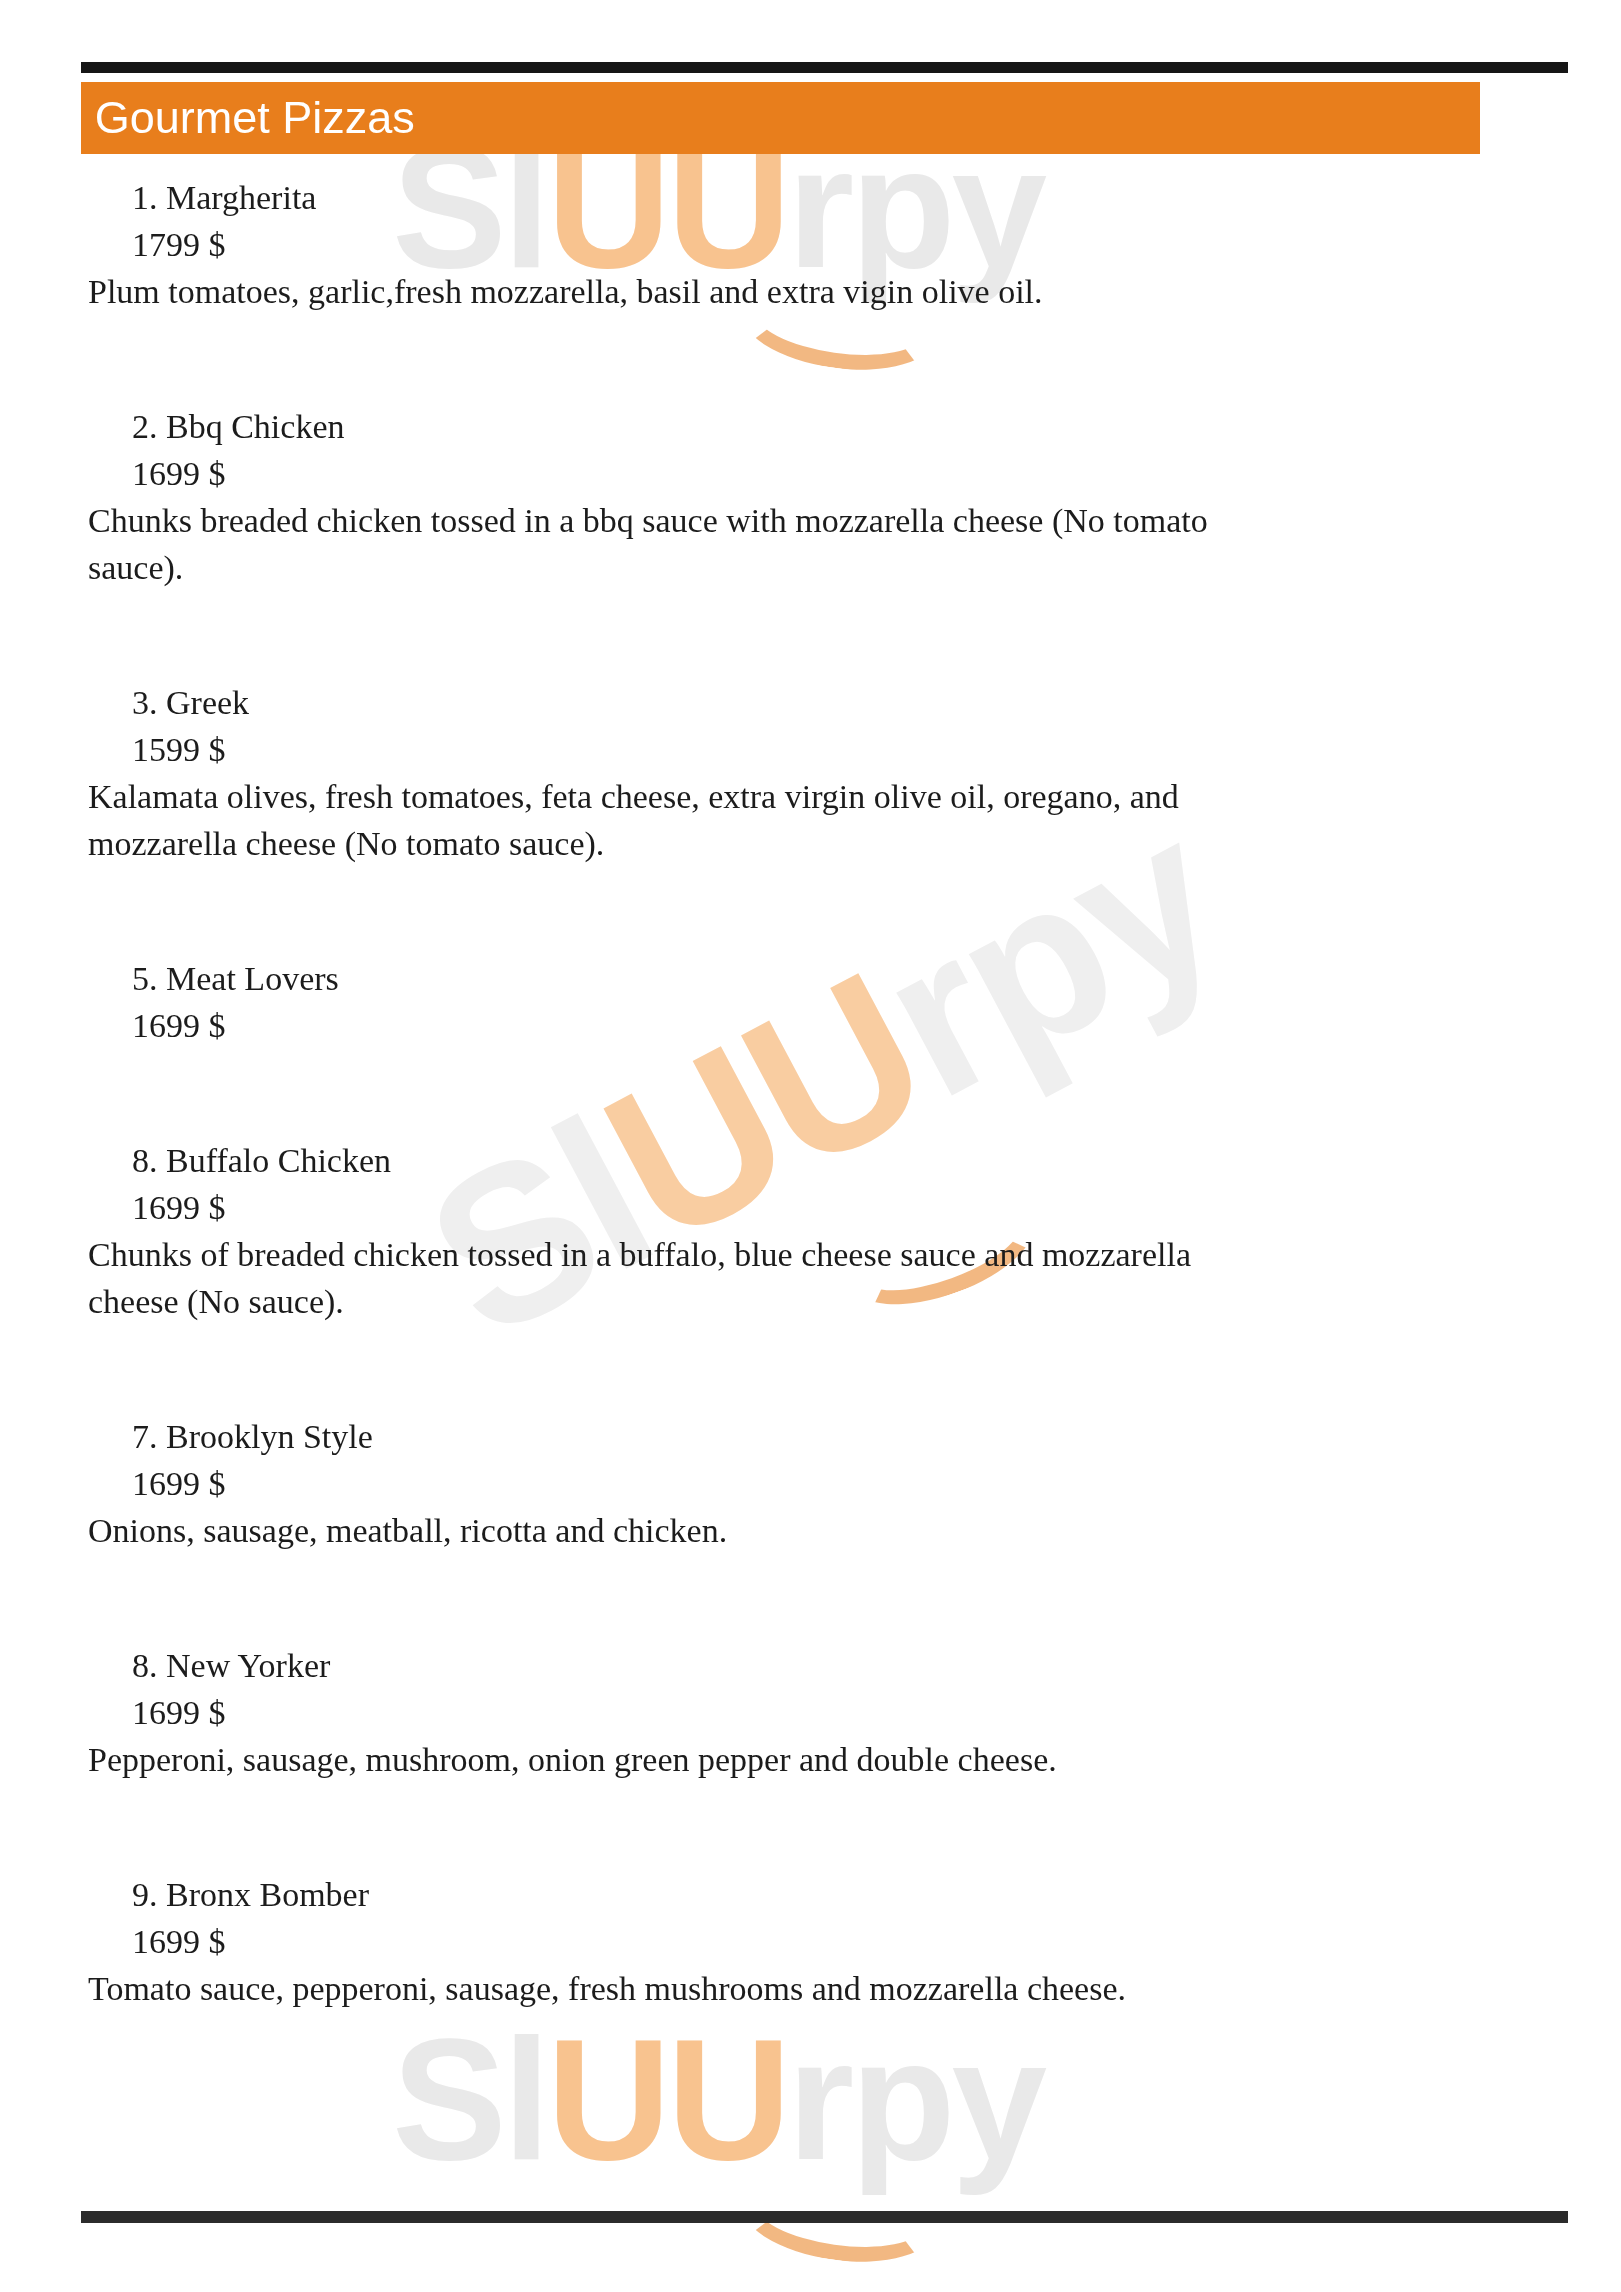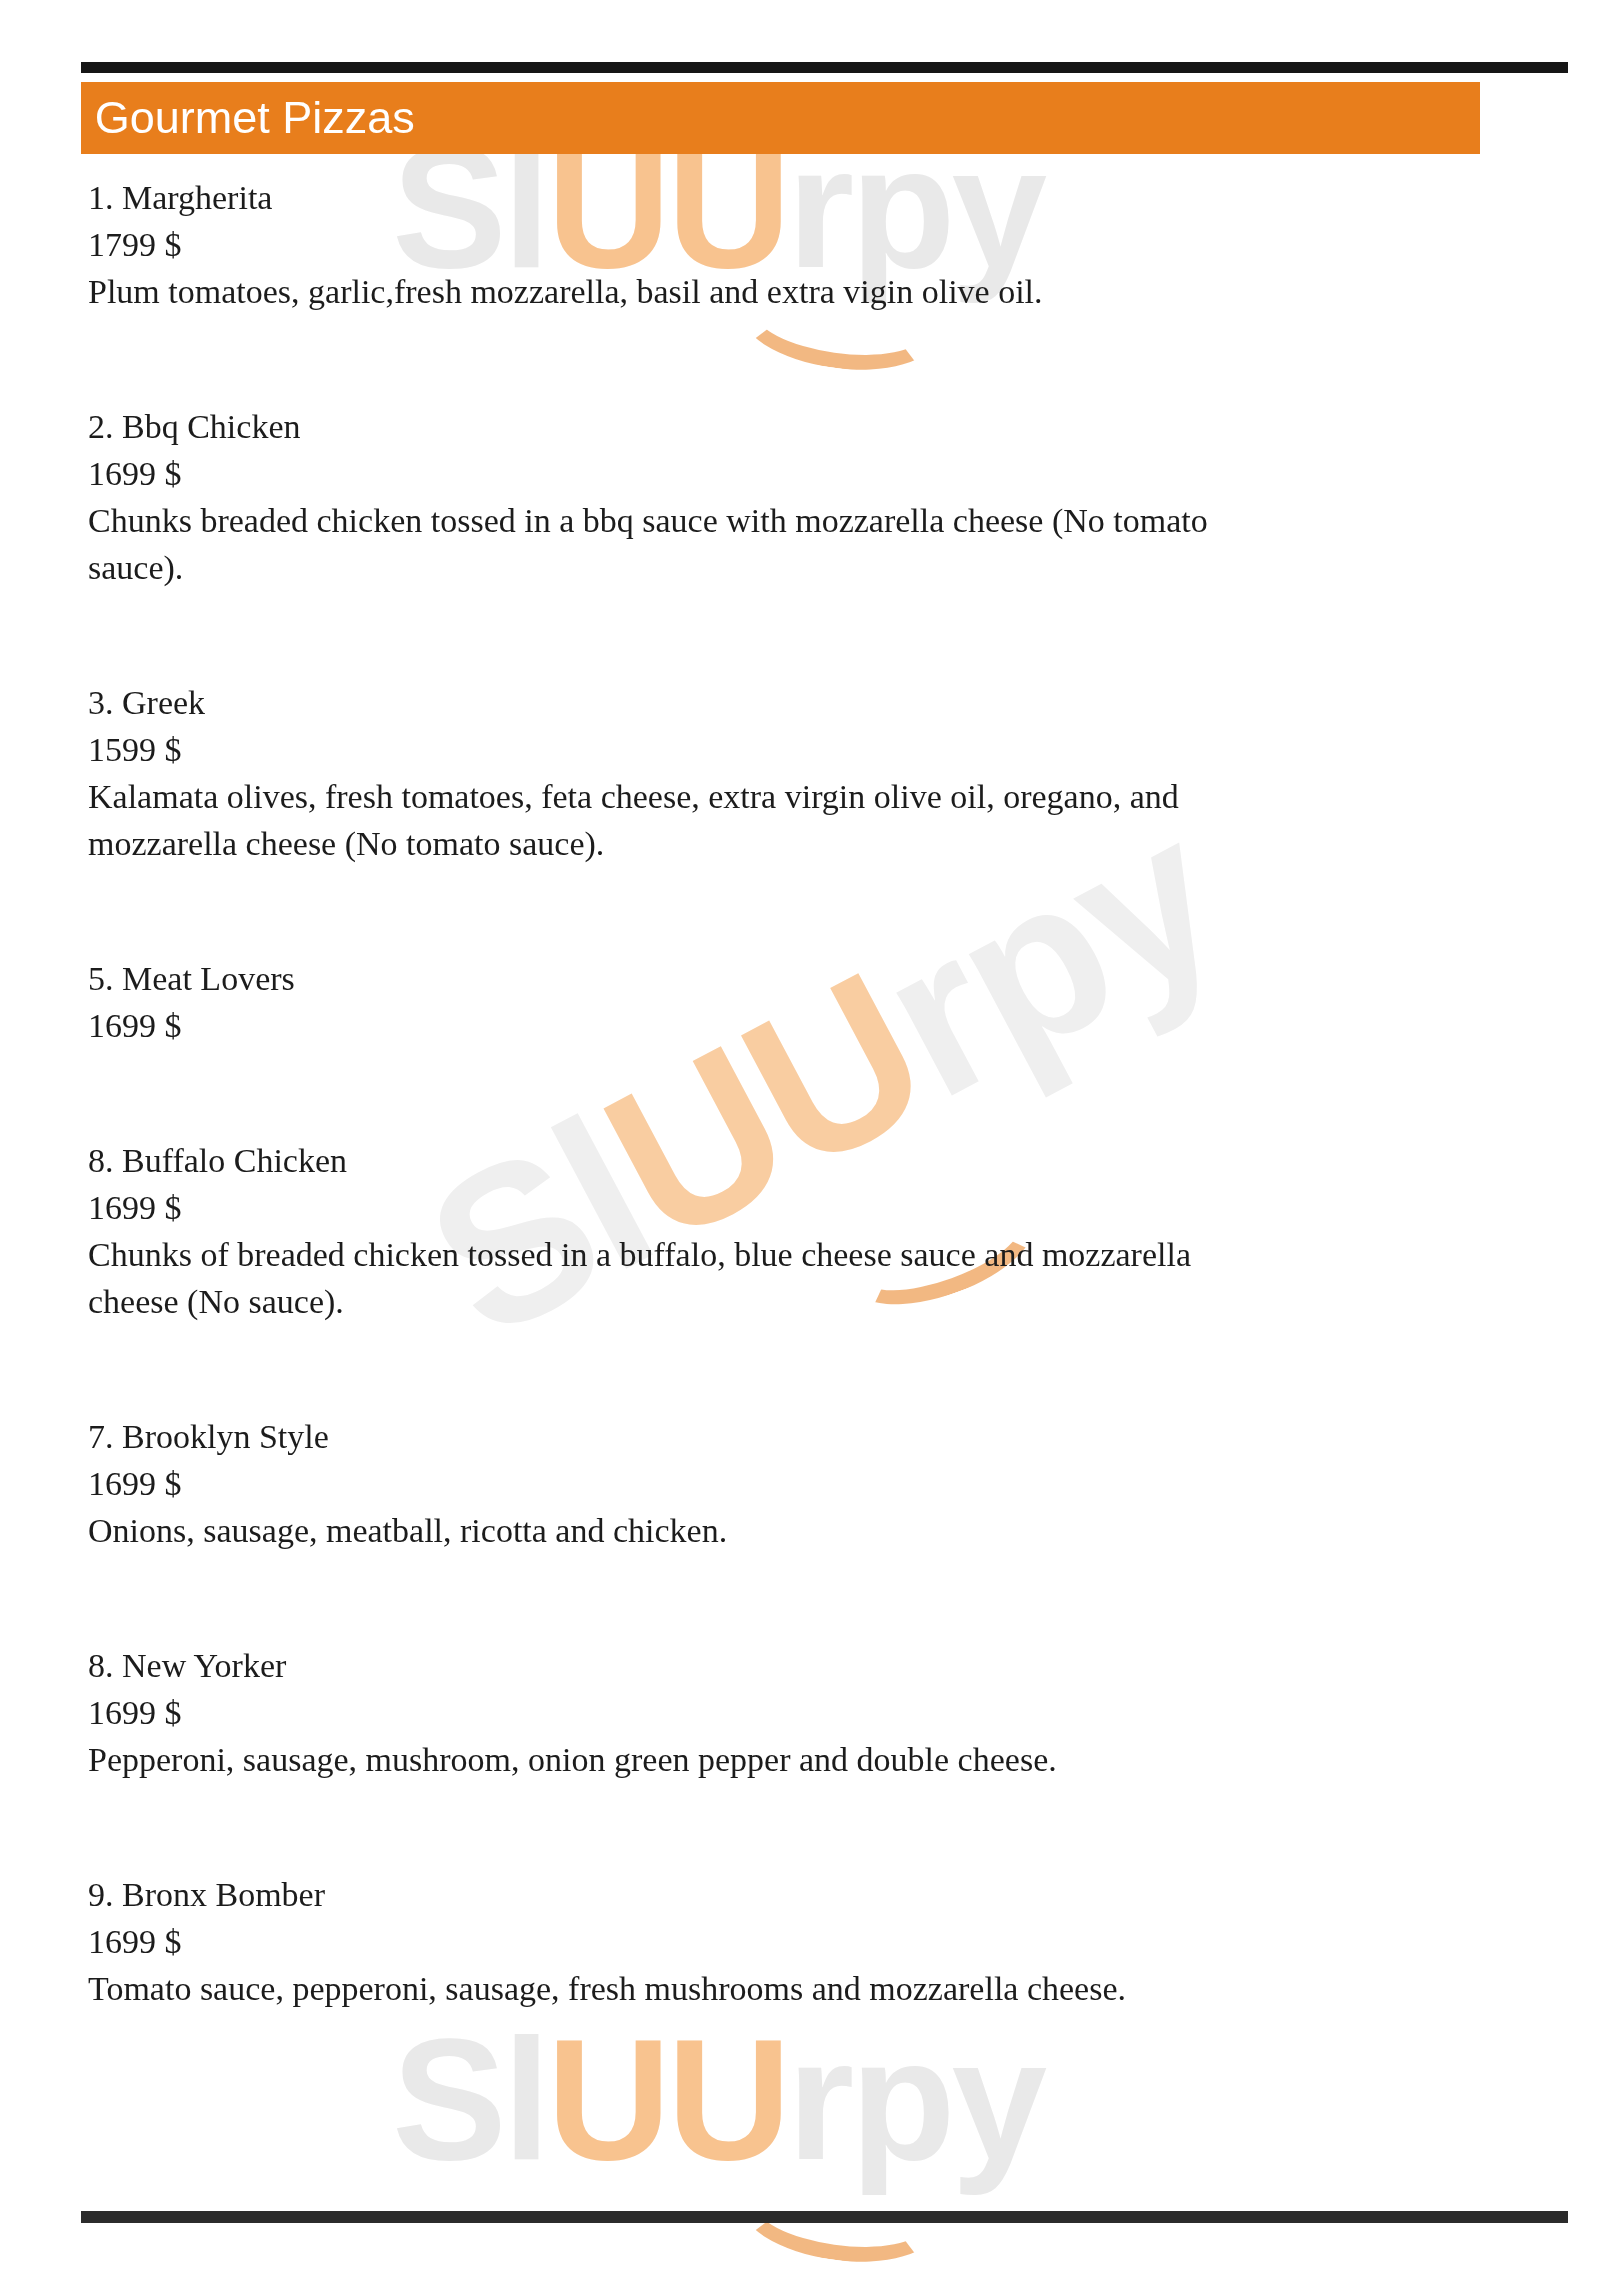--- a/index.html
+++ b/index.html
@@ -95,7 +95,7 @@
     flex-direction: column;
   }
   .item-name  { }
-  .item-price { text-align: center; }
+  .item-price { text-align: center; margin-left: 44px; }
   .item-desc {
     font-size: 34px;
     line-height: 47px;

